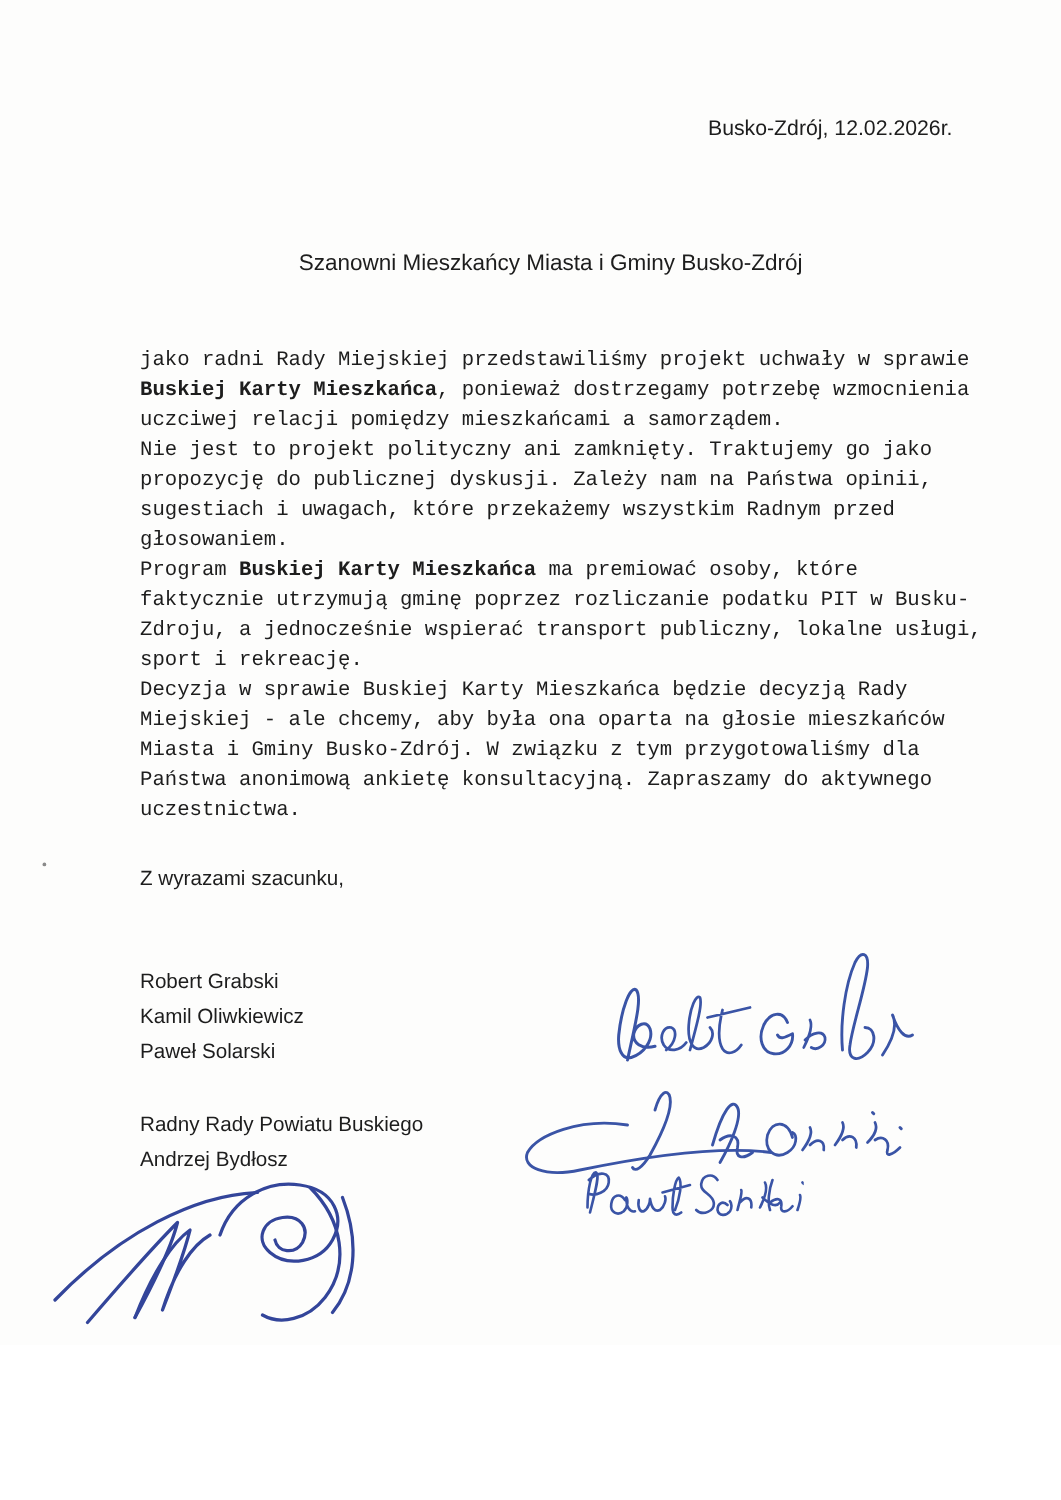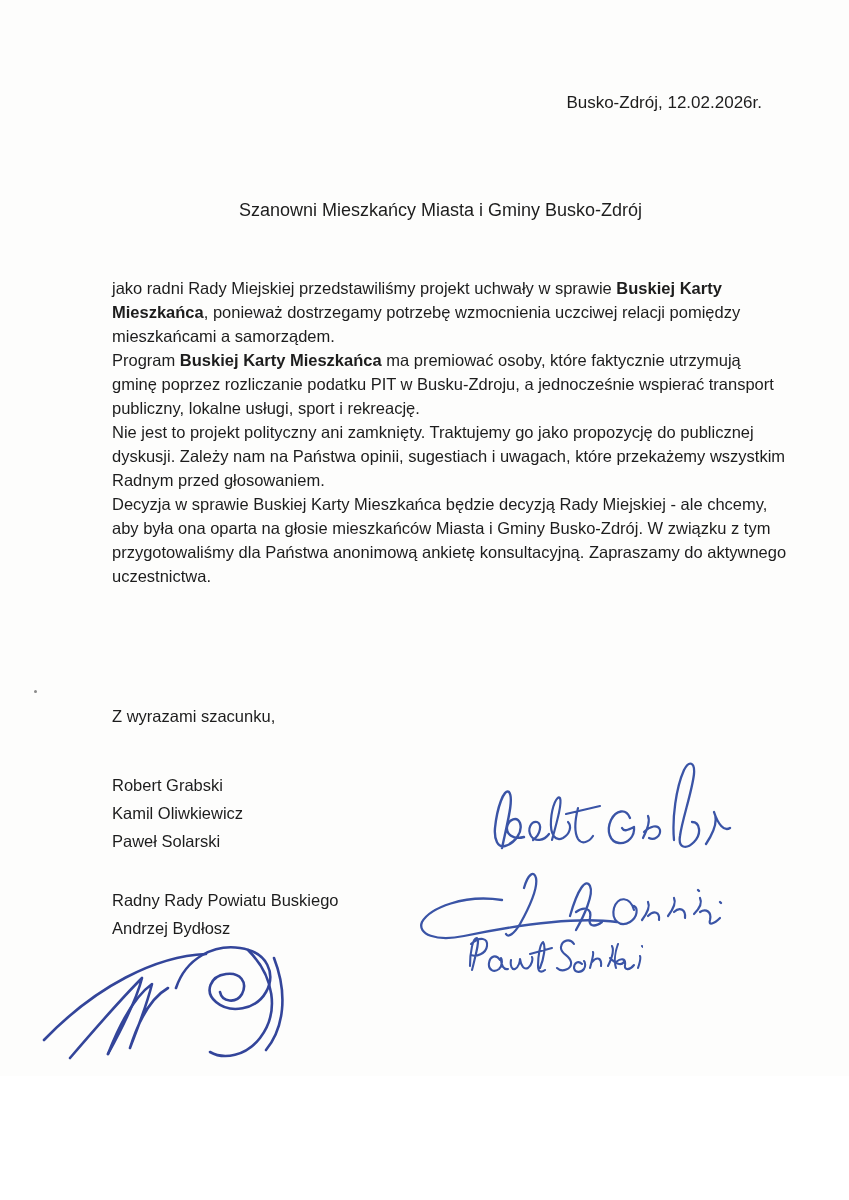--- a/index.html
+++ b/index.html
@@ -23,7 +23,7 @@
     position:absolute;top:276px;left:112px;width:678px;
     font-size:16.5px;line-height:24px;
   }
-  .body-block p{margin:0;padding:0;}
+  .body-block p{margin:0;padding:0;font-family:Liberation Mono, monospace;}
   .link-block{
     position:absolute;top:601px;left:112px;width:664px;
     font-size:16.5px;line-height:24px;

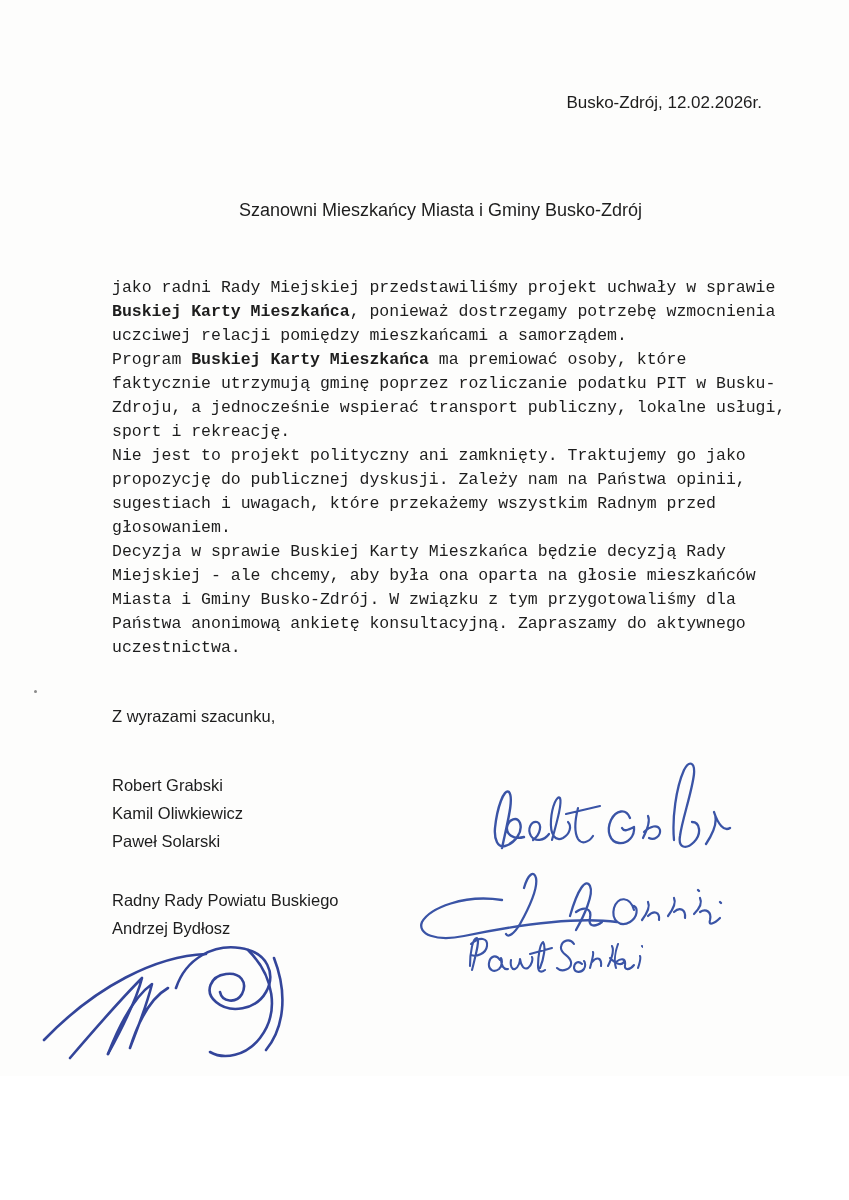--- a/index.html
+++ b/index.html
@@ -65,8 +65,8 @@
 
   <div class="body-block">
     <p><span>jako radni Rady Miejskiej przedstawiliśmy projekt uchwały w sprawie </span><strong>Buskiej Karty Mieszkańca</strong><span>, ponieważ dostrzegamy potrzebę wzmocnienia uczciwej relacji pomiędzy mieszkańcami a samorządem.</span></p>
+    <p>Nie jest to projekt polityczny ani zamknięty. Traktujemy go jako propozycję do publicznej dyskusji. Zależy nam na Państwa opinii, sugestiach i uwagach, które przekażemy wszystkim Radnym przed głosowaniem.</p>
     <p><span>Program </span><strong>Buskiej Karty Mieszkańca</strong><span> ma premiować osoby, które faktycznie utrzymują gminę poprzez rozliczanie podatku PIT w Busku-Zdroju, a jednocześnie wspierać transport publiczny, lokalne usługi, sport i rekreację.</span></p>
-    <p>Nie jest to projekt polityczny ani zamknięty. Traktujemy go jako propozycję do publicznej dyskusji. Zależy nam na Państwa opinii, sugestiach i uwagach, które przekażemy wszystkim Radnym przed głosowaniem.</p>
     <p>Decyzja w sprawie Buskiej Karty Mieszkańca będzie decyzją Rady Miejskiej - ale chcemy, aby była ona oparta na głosie mieszkańców Miasta i Gminy Busko-Zdrój. W związku z tym przygotowaliśmy dla Państwa anonimową ankietę konsultacyjną. Zapraszamy do aktywnego uczestnictwa.</p>
   </div>
 

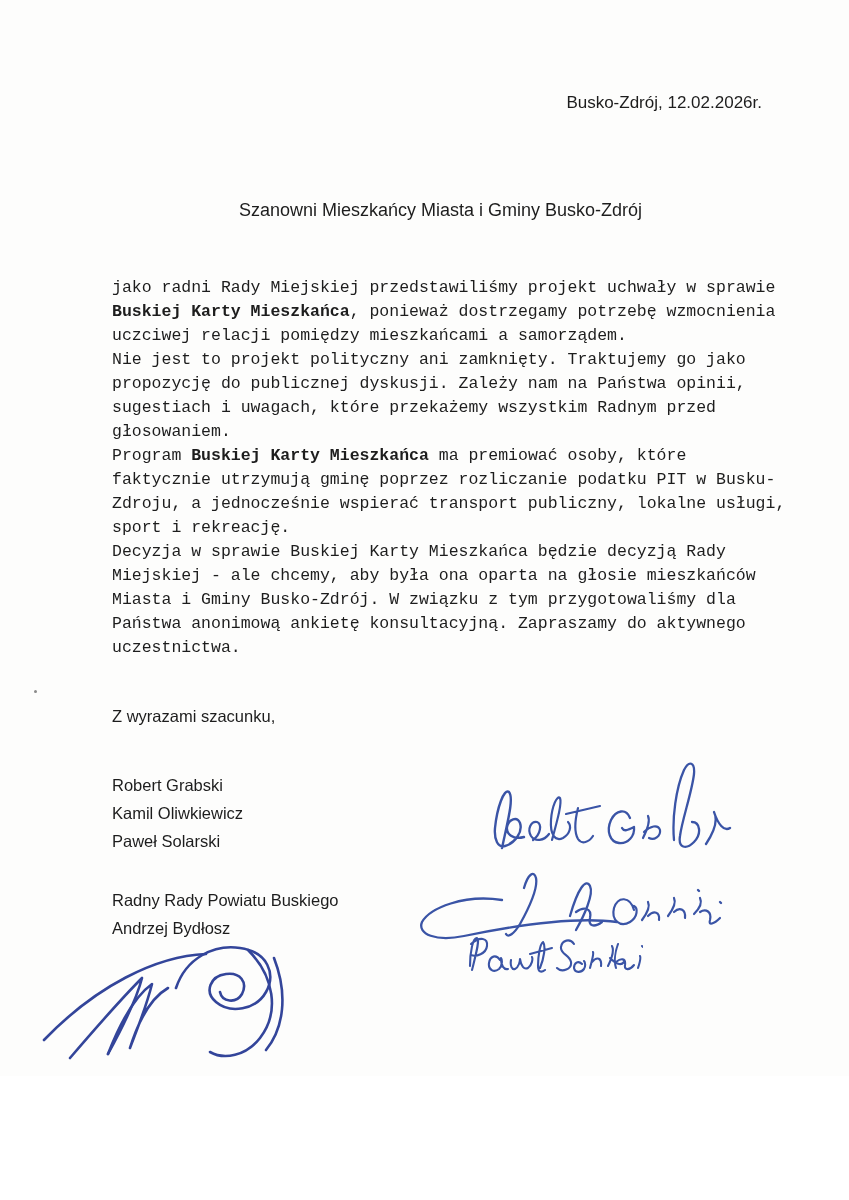--- a/index.html
+++ b/index.html
@@ -32,7 +32,6 @@
   .closing{
     position:absolute;top:694px;left:112px;
     font-size:16.5px;
-    margin-top:13px;
   }
   .senders{
     position:absolute;top:740px;left:112px;width:678px;

